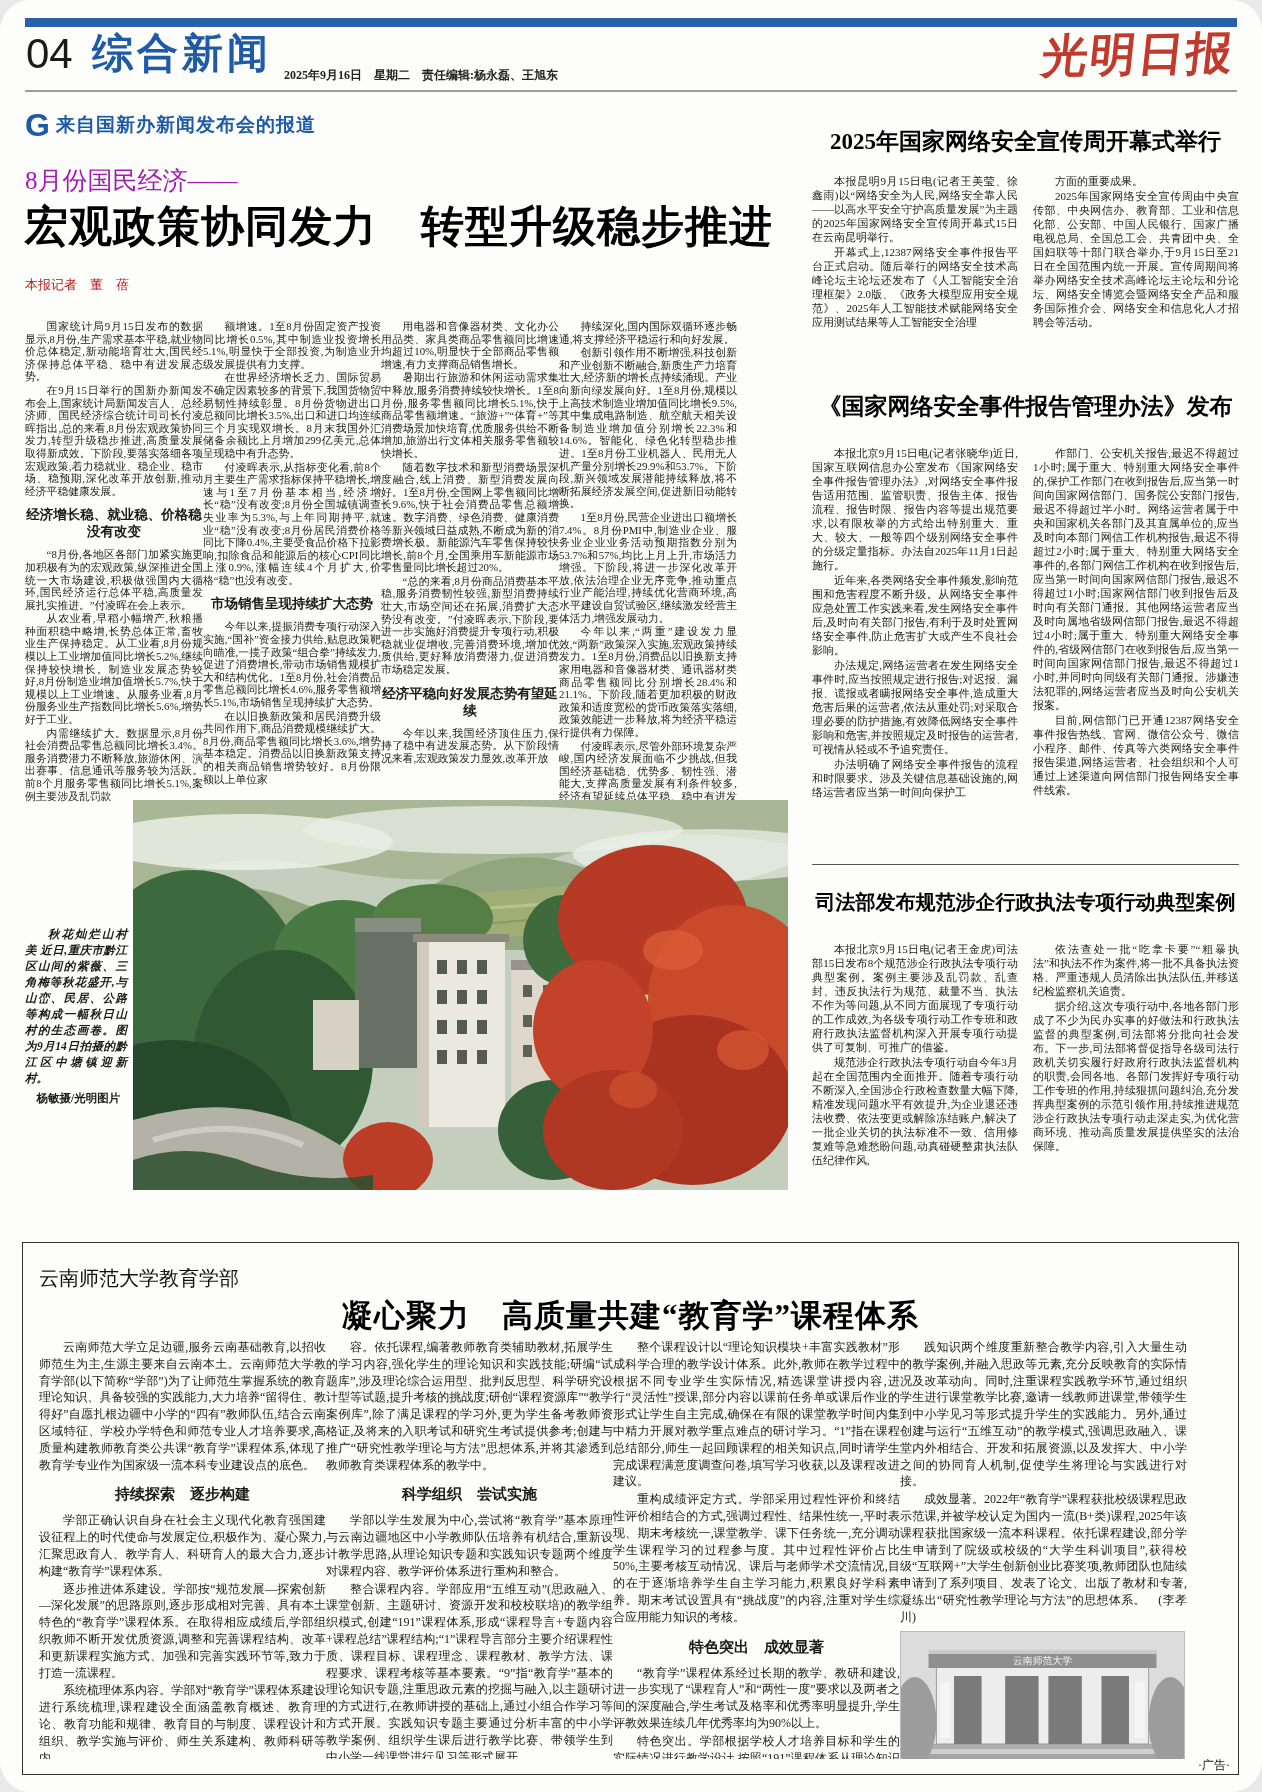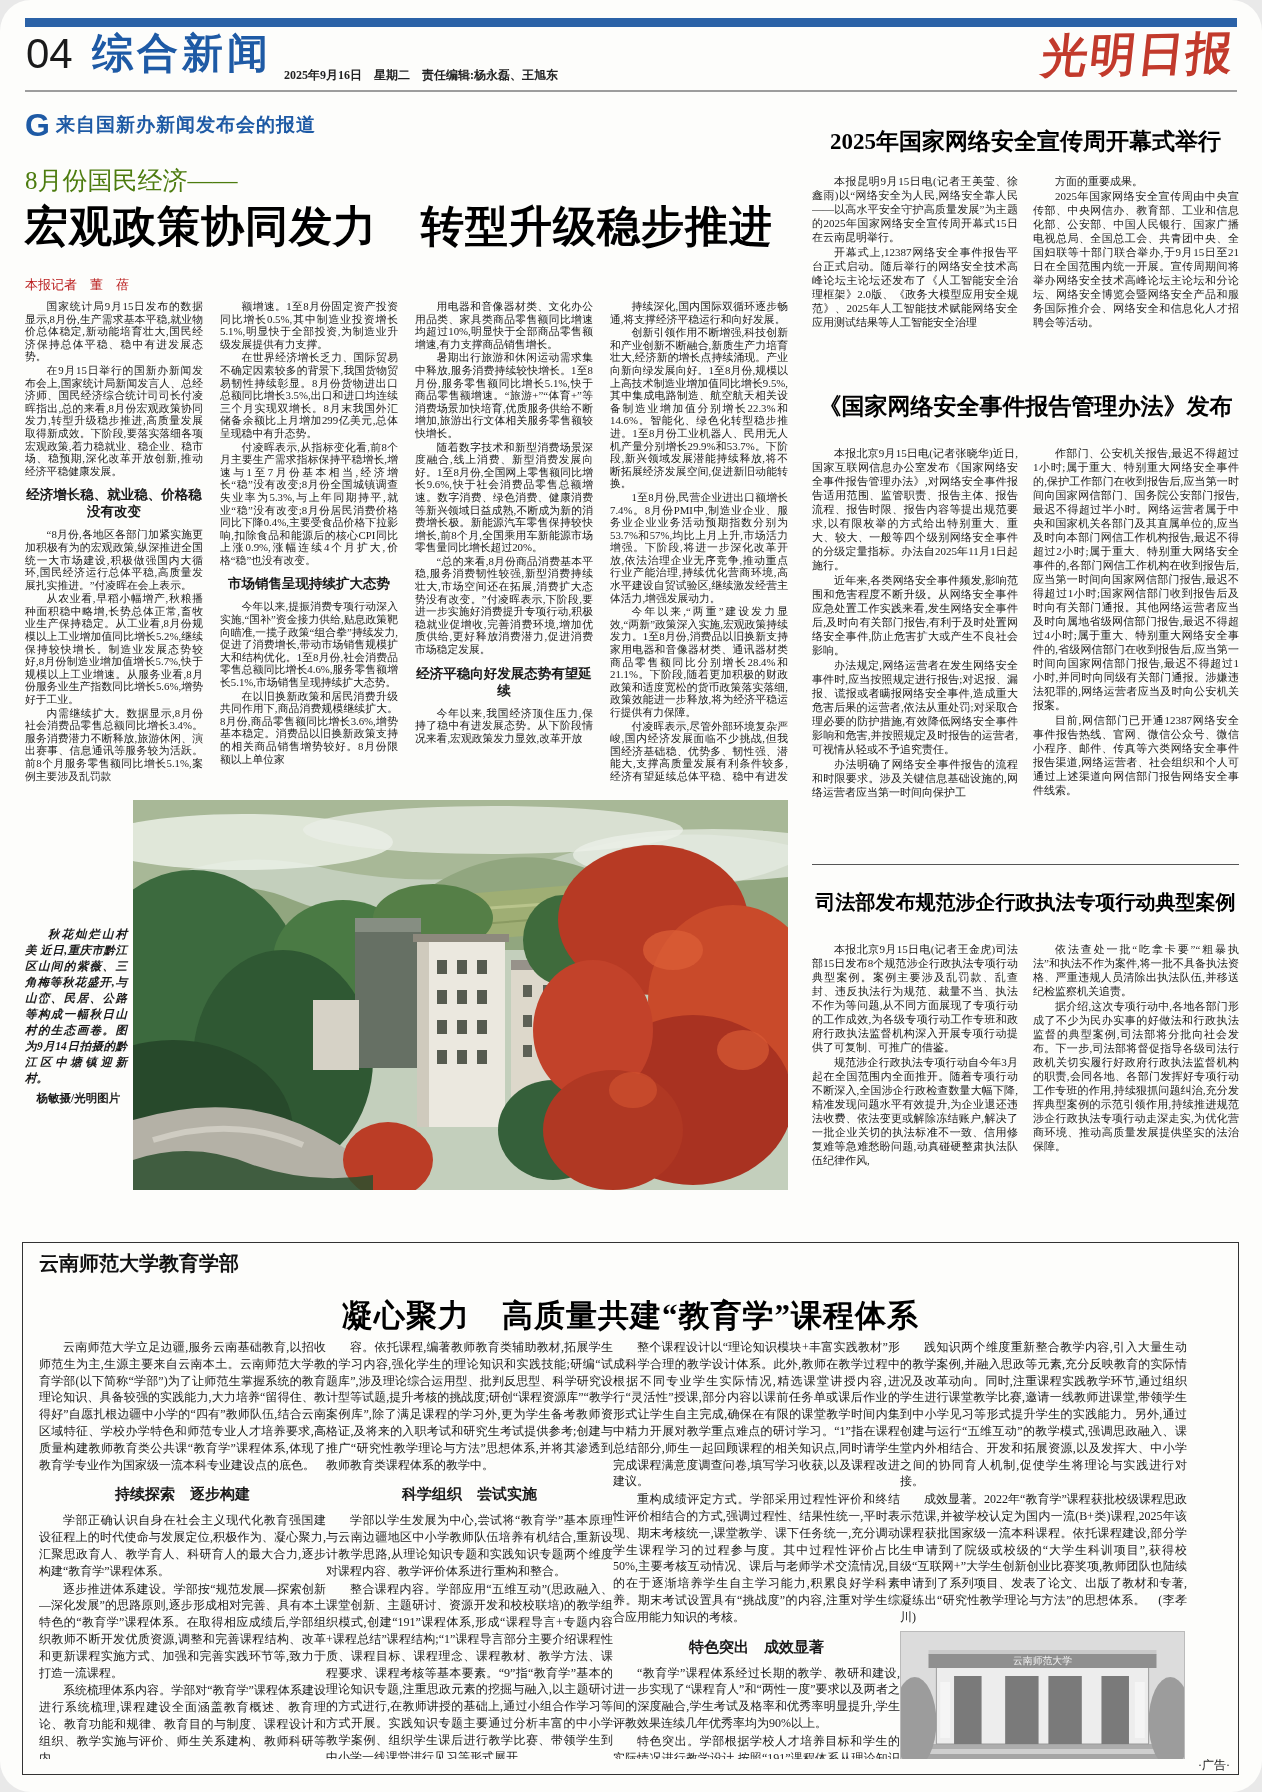--- a/index.html
+++ b/index.html
@@ -24,7 +24,7 @@
            font-weight:bold;color:#1e5aa5;}
   .badge-label{font-family:"Liberation Sans","DejaVu Sans",sans-serif;font-size:19px;
            font-weight:bold;color:#1e5aa5;letter-spacing:1px;}
-  .kicker{position:absolute;left:0;top:60px;font-size:25px;color:#4d7c0f;}
+  .kicker{position:absolute;left:0;top:60px;font-size:25px;color:#a21caf;}
   .headline{position:absolute;left:0;top:94px;width:763px;font-size:43px;font-weight:bold;
             color:#000;letter-spacing:1px;white-space:nowrap;}
   .byline{position:absolute;left:0;top:172px;font-size:13px;color:#b91c1c;}

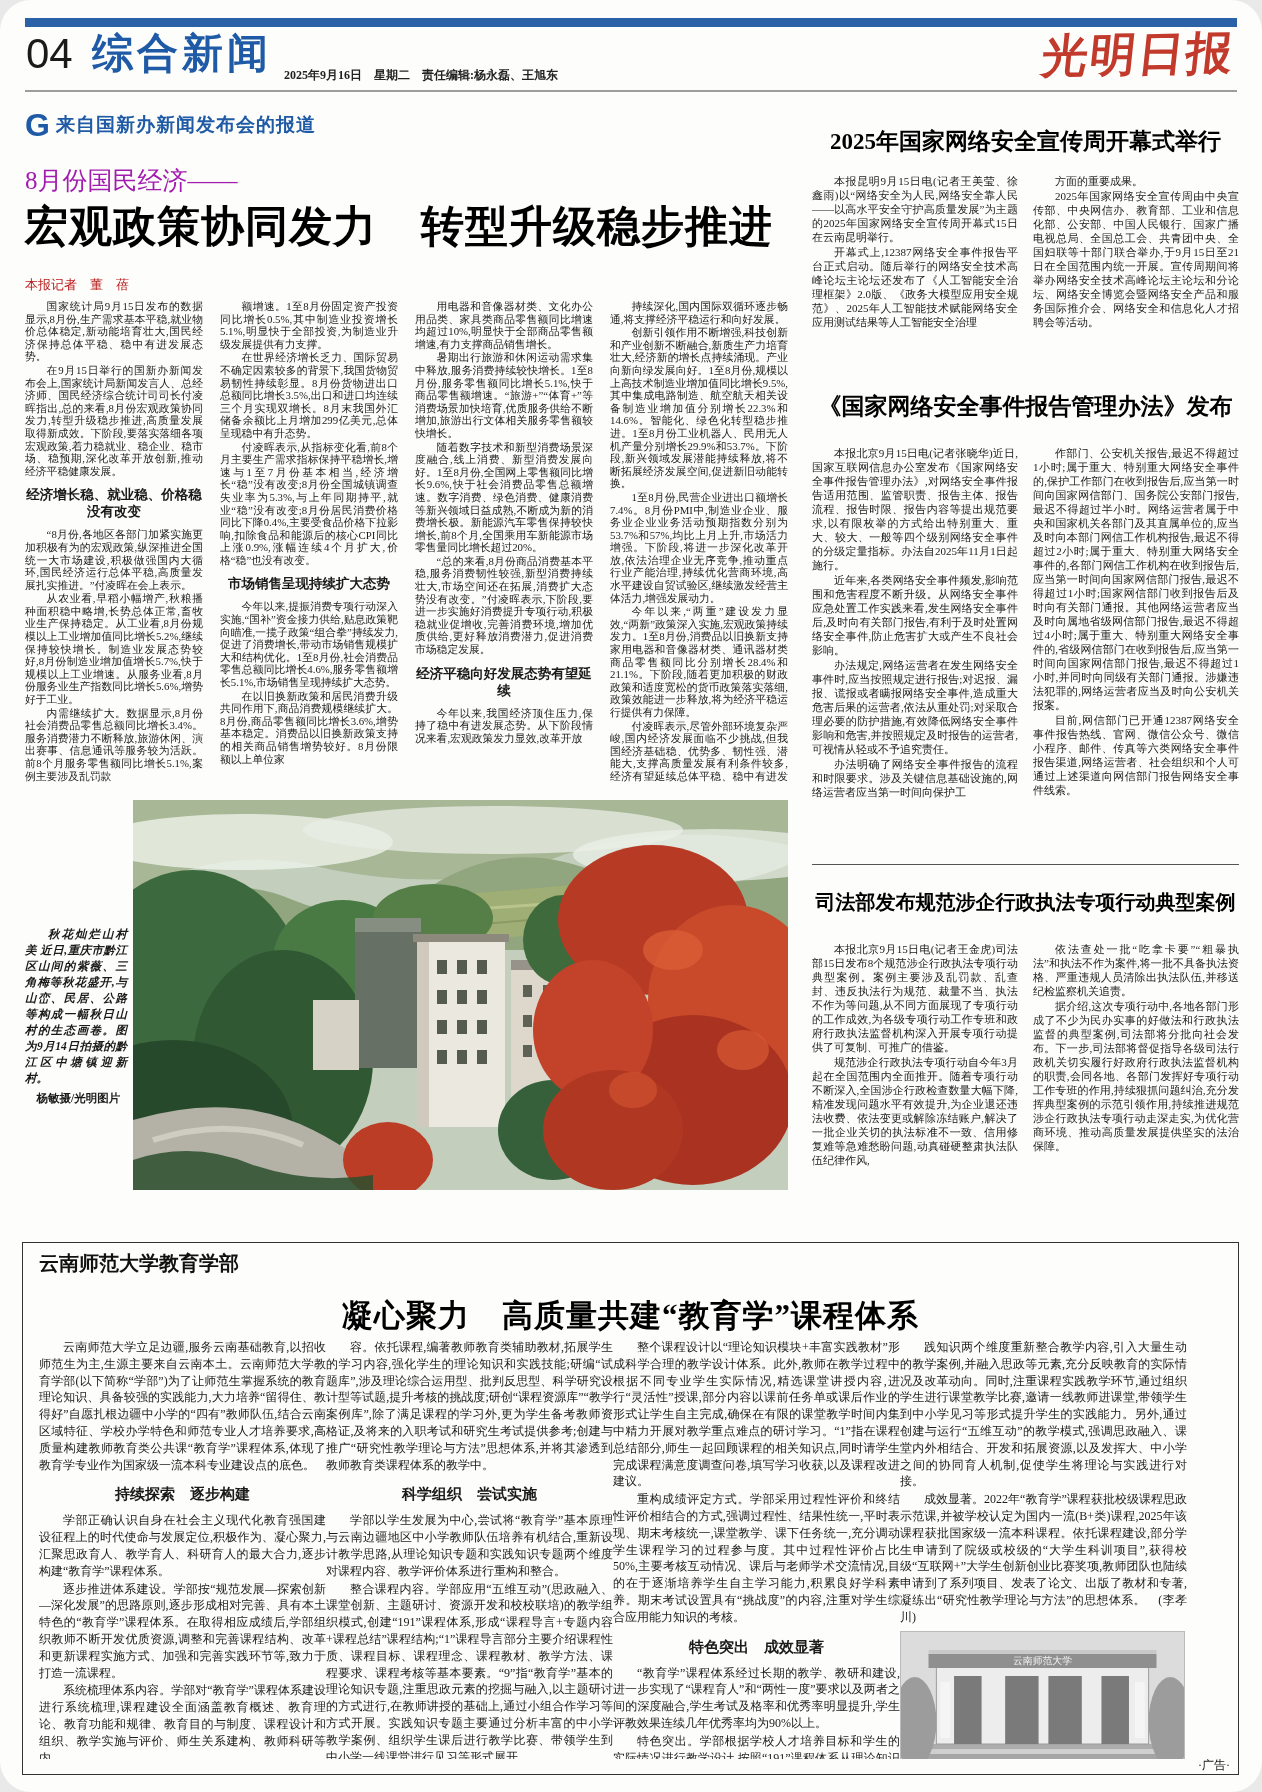--- a/index.html
+++ b/index.html
@@ -28,7 +28,7 @@
   .headline{position:absolute;left:0;top:94px;width:763px;font-size:43px;font-weight:bold;
             color:#000;letter-spacing:1px;white-space:nowrap;}
   .byline{position:absolute;left:0;top:172px;font-size:13px;color:#b91c1c;}
-  .main-cols{position:absolute;left:0;top:196px;width:763px;display:flex;gap:17px;}
+  .main-cols{position:absolute;left:0;top:216px;width:763px;display:flex;}
   .col{width:178px;height:482px;overflow:hidden;font-size:10.8px;line-height:12.6px;}
   .col.first{height:500px;}
   .para{margin:0 0 1px;text-indent:2em;text-align:justify;}

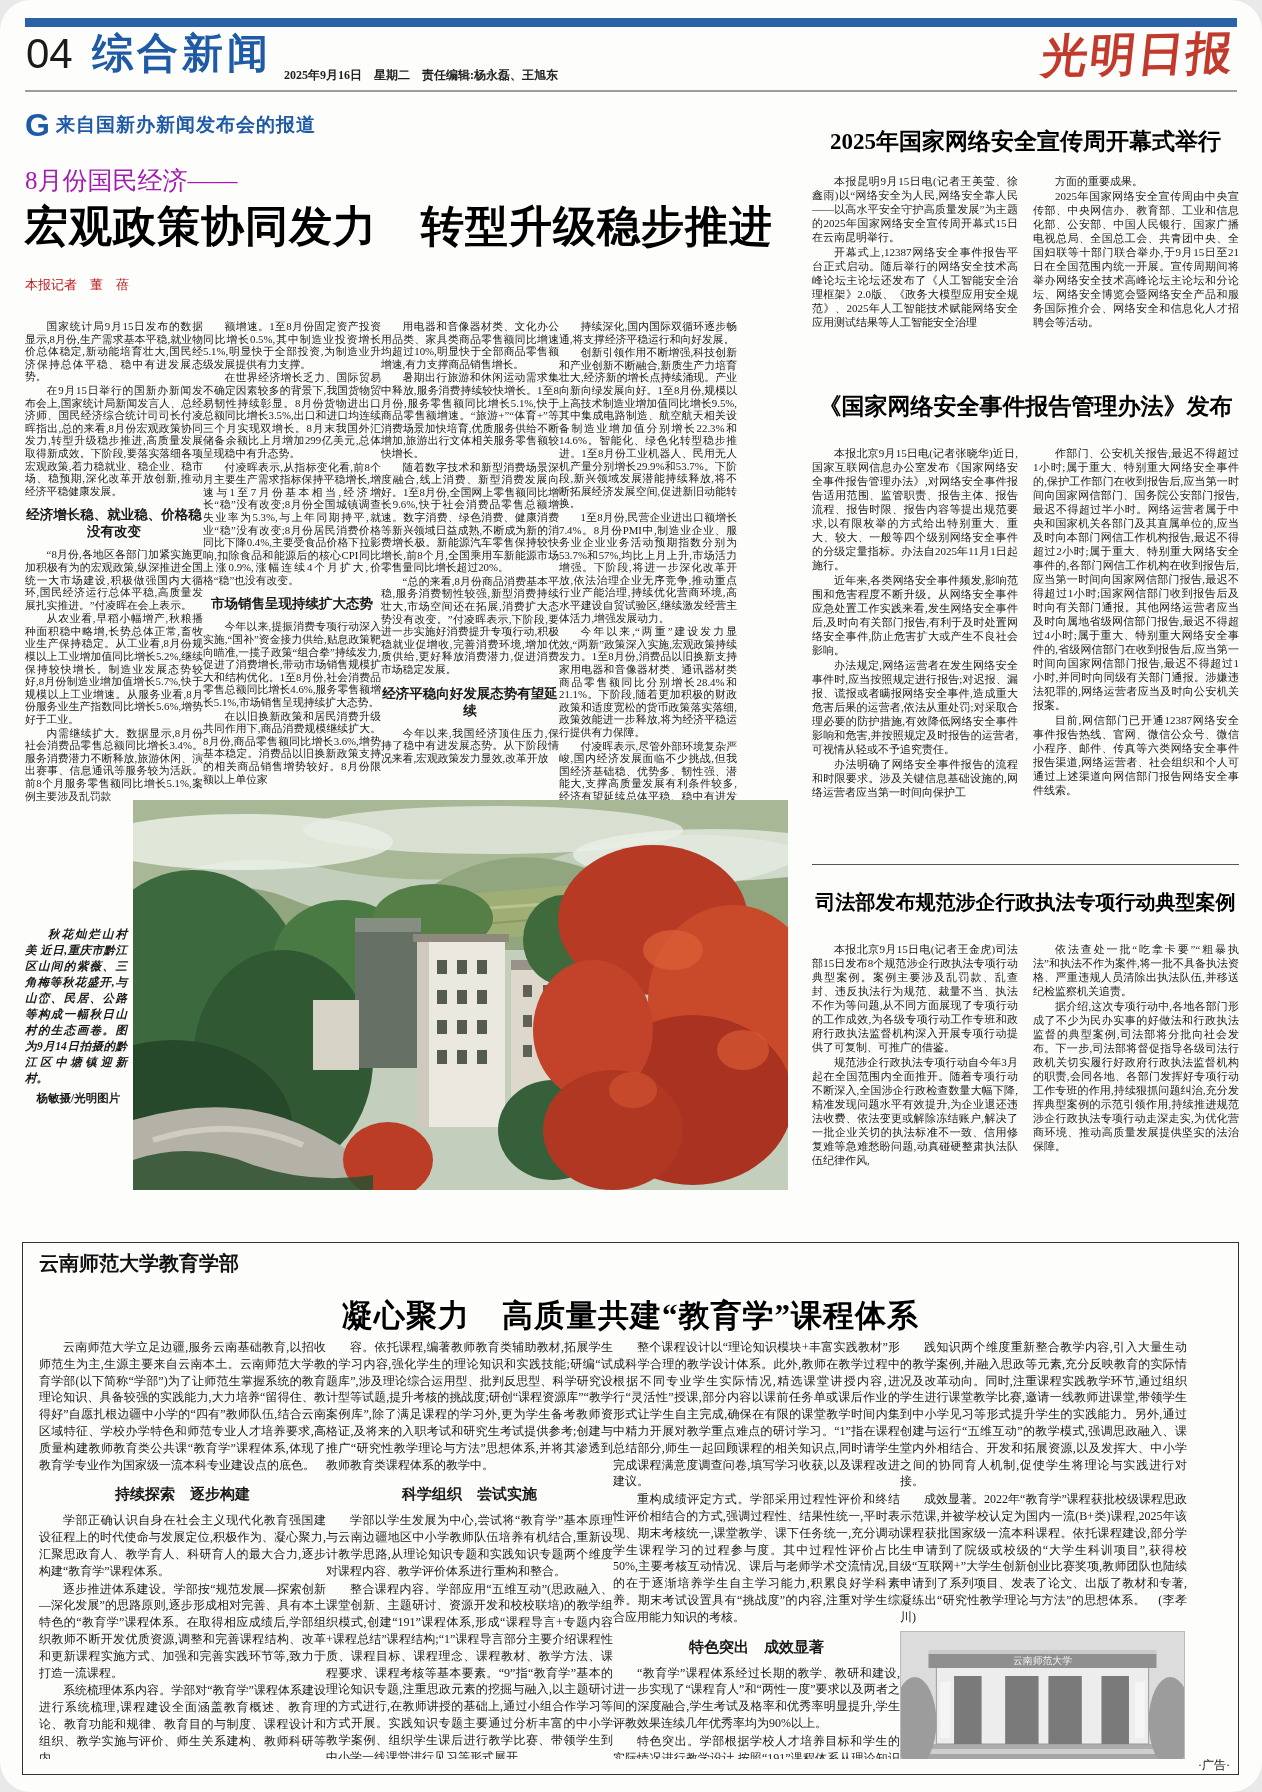--- a/index.html
+++ b/index.html
@@ -57,7 +57,7 @@
   
   .ad{position:absolute;left:22px;top:1242px;width:1217px;height:533px;border:1px solid #333;
       box-sizing:border-box;background:#fdfdfb;}
-  .ad-kicker{position:absolute;left:16px;top:7px;font-size:20px;font-weight:bold;
+  .ad-kicker{position:absolute;left:16px;top:22px;font-size:20px;font-weight:normal;
       font-family:"Liberation Sans","DejaVu Sans",sans-serif;color:#111;}
   .ad-headline{position:absolute;left:0;top:52px;width:100%;text-align:center;font-size:31px;
       font-weight:bold;color:#000;letter-spacing:1px;}

